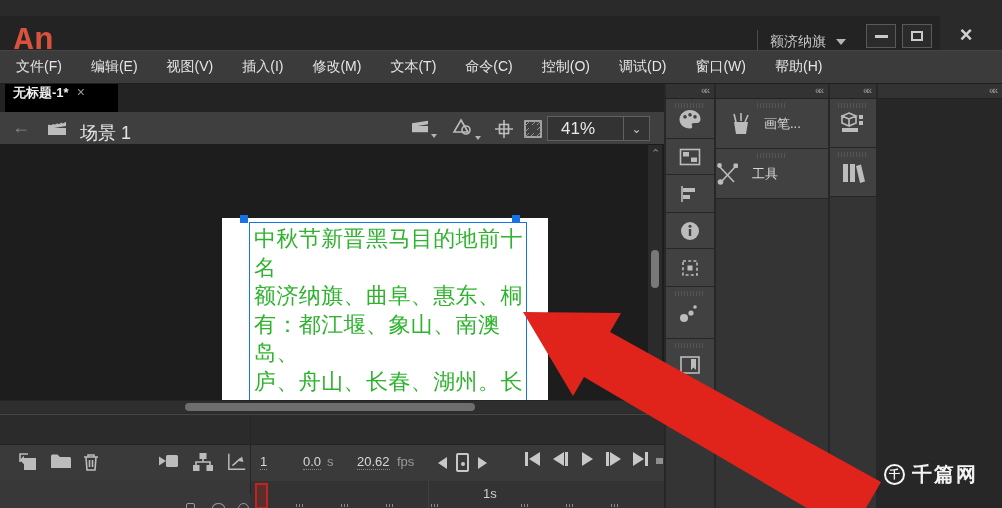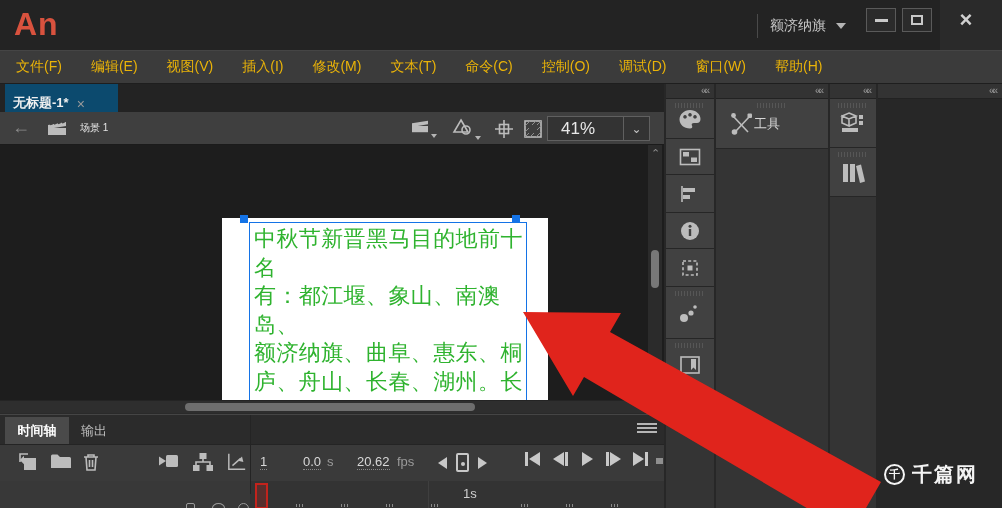--- a/index.html
+++ b/index.html
@@ -10,7 +10,7 @@
   .abs { position:absolute; }
 
   
-  #titlebar { left:0; top:0; width:940px; height:50px; background:#232323; }
+  #titlebar { left:0; top:16px; width:940px; height:50px; background:#232323;font-family:Liberation Mono, monospace; }
   #logo { left:14px; top:6px; font-size:32px; font-weight:bold; color:#d8523e; letter-spacing:1px; }
   #ws-sep { left:757px; top:14px; width:1px; height:24px; background:#4a4a4a; }
   #workspace { left:770px; top:17px; color:#c5c5c5; font-size:14px; cursor:default; display:flex; align-items:center; gap:10px; }

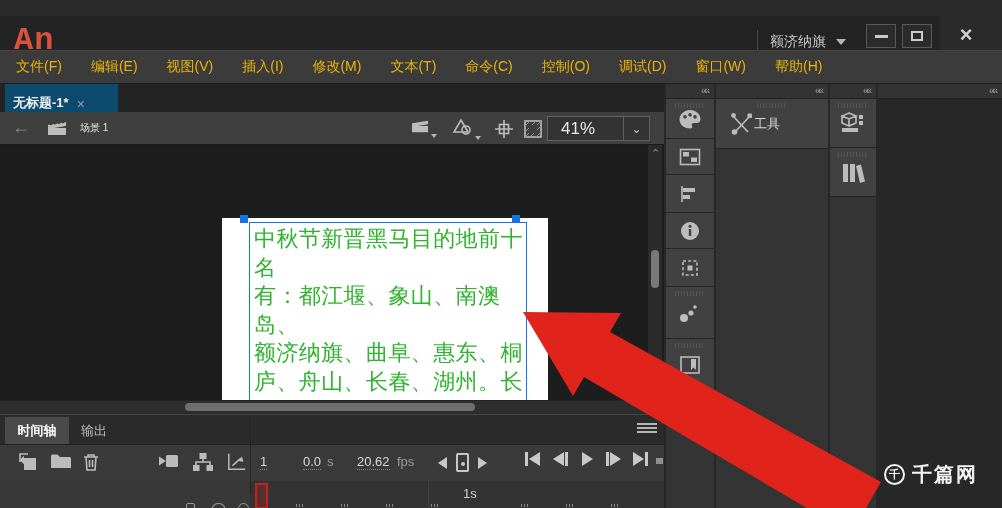--- a/index.html
+++ b/index.html
@@ -24,7 +24,7 @@
 
   
   #menubar { left:0; top:50px; width:1002px; height:34px; background:#3b3b3b; border-top:1px solid #454545; border-bottom:1px solid #1e1e1e; display:flex; align-items:center; padding-left:16px; gap:29px; }
-  .menu-item { color:#eab308; font-size:14px; white-space:nowrap; cursor:default; }
+  .menu-item { color:#e5e5e5; font-size:14px; white-space:nowrap; cursor:default; }
 
   
   #tabbar { left:0; top:84px; width:664px; height:28px; background:#232323; }

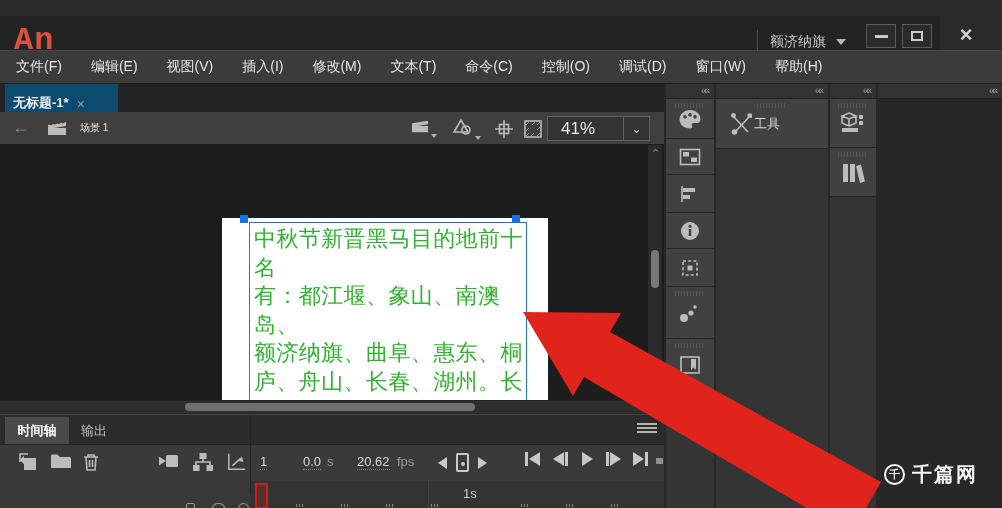--- a/index.html
+++ b/index.html
@@ -28,7 +28,7 @@
 
   
   #tabbar { left:0; top:84px; width:664px; height:28px; background:#232323; }
-  #doctab { left:5px; top:0; width:113px; height:28px; background:#0c4a6e; display:flex; align-items:flex-end; padding:0 8px; gap:8px; }
+  #doctab { left:5px; top:0; width:113px; height:28px; background:#000000; display:flex; align-items:flex-start; padding:0 8px; gap:8px; }
   #doctab .title { color:#f0f0f0; font-size:13px; font-weight:bold; white-space:nowrap; }
   #doctab .close { color:#9a9a9a; font-size:14px; }
 

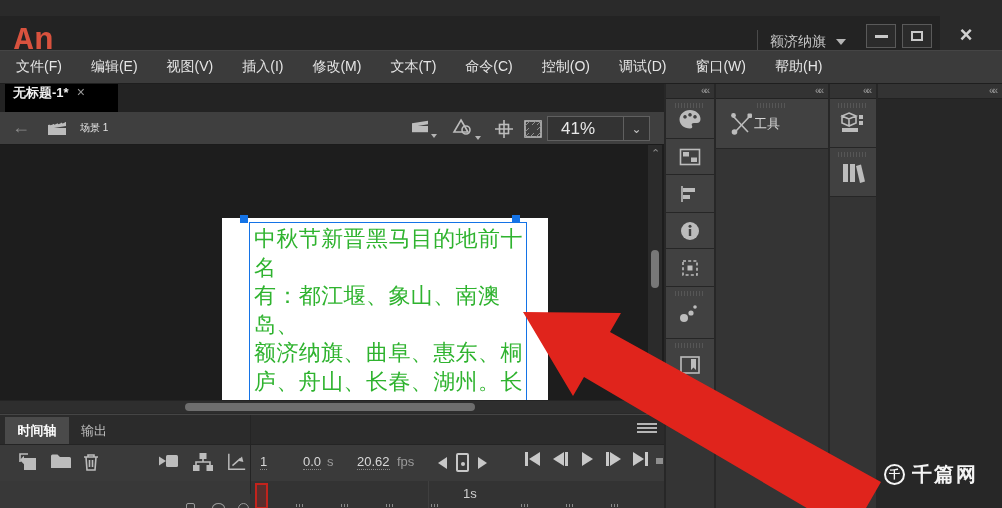--- a/index.html
+++ b/index.html
@@ -36,7 +36,7 @@
   #scenebar { left:0; top:112px; width:664px; height:33px; background:#3f3f3f; border-bottom:1px solid #1b1b1b; }
   #back-arrow { left:12px; top:5px; font-size:18px; color:#8b8b8b; }
   #scene-clap { left:46px; top:7px; }
-  #scene-label { left:80px; top:9px; color:#e4e4e4; font-size:10px; }
+  #scene-label { left:80px; top:9px; color:#e4e4e4; font-size:18px; }
   .sb-icon { top:6px; }
   .mini-dd { position:absolute; right:-7px; bottom:-1px; width:0; height:0; border-left:3.5px solid transparent; border-right:3.5px solid transparent; border-top:4.5px solid #b5b5b5; }
   #zoom-box { left:547px; top:4px; width:103px; height:25px; background:#333; border:1px solid #606060; display:flex; align-items:center; }

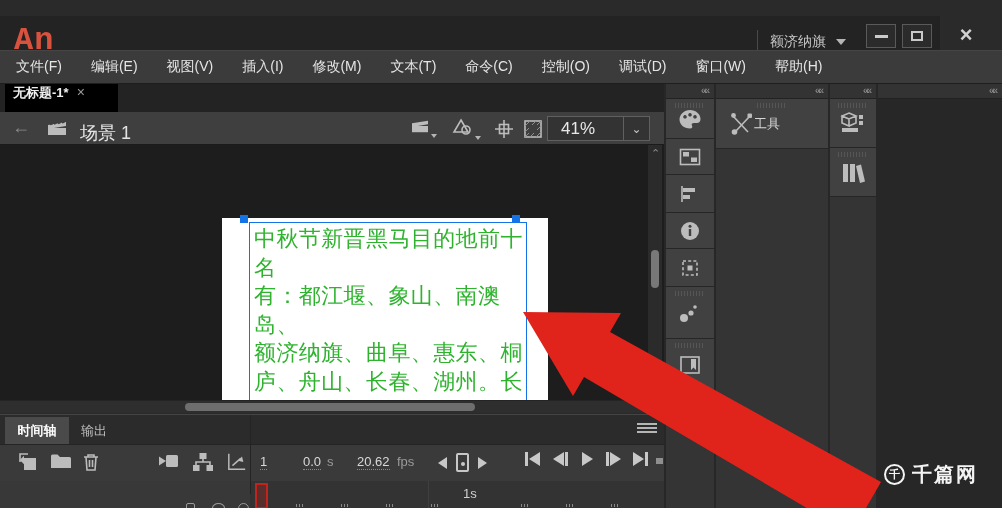--- a/index.html
+++ b/index.html
@@ -295,6 +295,14 @@
     </div>
 
     <div class="dock-col" id="col2">
+      <div class="pbtn" style="height:50px;padding-left:14px;gap:12px">
+        <div class="grip"></div>
+        <svg width="22" height="24" viewBox="0 0 22 24">
+            <path class="icn" d="M6 10 L4 2 M11 9 L11 1 M15 10 L18 3"></path>
+            <path class="icn-fill" d="M4 10 h14 l-2 12 h-10 Z"></path>
+          </svg>
+        <span class="pbtn-label">画笔...</span>
+      </div>
       <div class="pbtn" style="height:50px;padding-left:14px;">
         <div class="grip"></div>
         <svg width="24" height="24" viewBox="0 0 24 24">

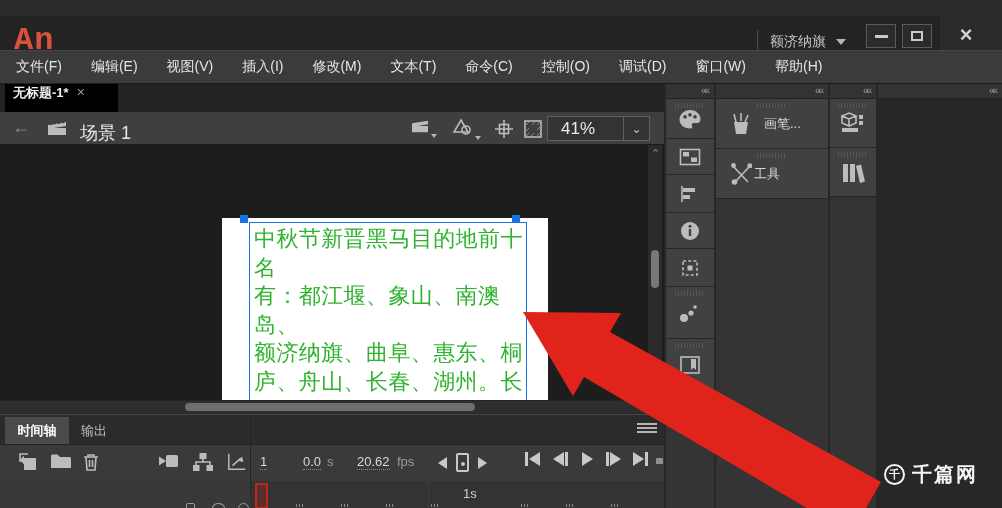--- a/index.html
+++ b/index.html
@@ -303,7 +303,7 @@
           </svg>
         <span class="pbtn-label">画笔...</span>
       </div>
-      <div class="pbtn" style="height:50px;padding-left:14px;">
+      <div class="pbtn" style="height:50px;gap:12px">
         <div class="grip"></div>
         <svg width="24" height="24" viewBox="0 0 24 24">
             <path class="icn" d="M3 4 L18 20" stroke-width="2.4"></path>

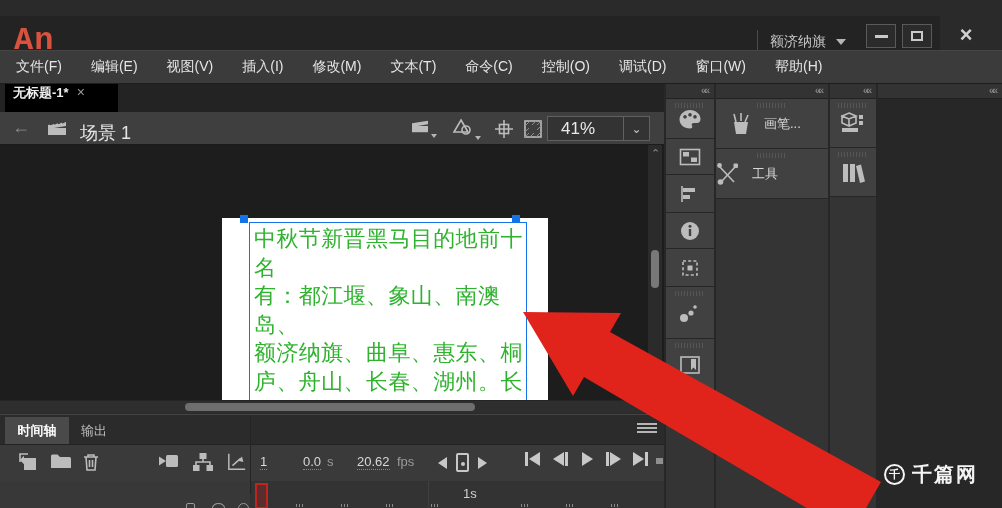--- a/index.html
+++ b/index.html
@@ -207,8 +207,8 @@
       <div id="textbox">
         <div id="textlines">
           <div>中秋节新晋黑马目的地前十名</div>
+          <div>额济纳旗、曲阜、惠东、桐</div>
           <div>有：都江堰、象山、南澳岛、</div>
-          <div>额济纳旗、曲阜、惠东、桐</div>
           <div>庐、舟山、长春、湖州。长三</div>
 
         </div>

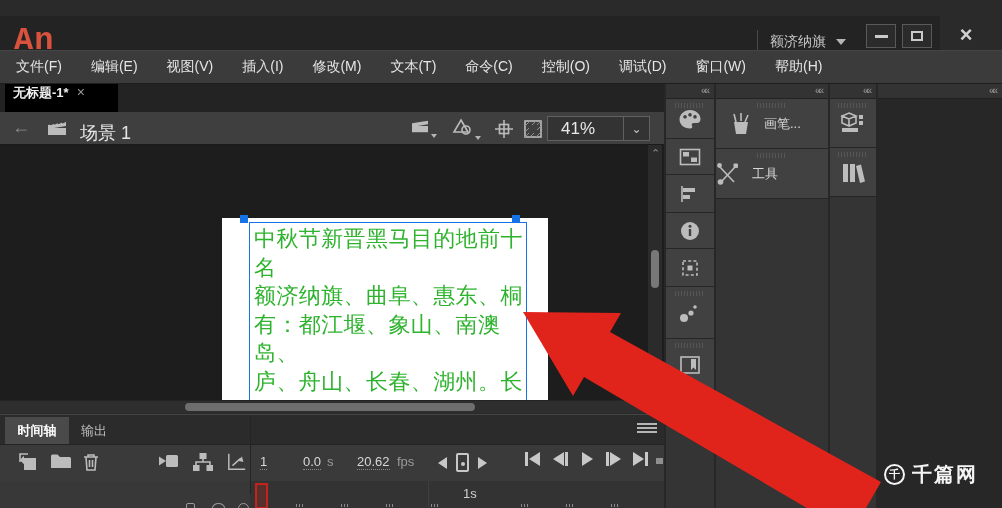--- a/index.html
+++ b/index.html
@@ -339,15 +339,6 @@
   </div>
 
   <div class="abs" id="timeline">
-    <div id="tl-tabs">
-      <div class="tl-tab" id="tab-timeline">时间轴</div>
-      <div class="tl-tab" id="tab-output">输出</div>
-      <div id="tl-menu">
-          <span></span>
-          <span></span>
-          <span></span>
-        </div>
-    </div>
 
     <div id="tl-controls">
       <span class="tlc" style="left:18px">

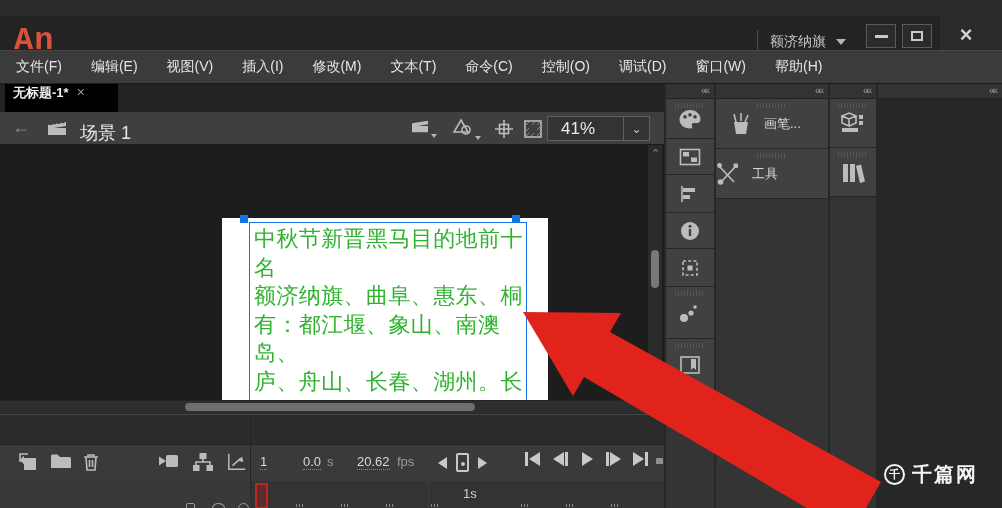--- a/index.html
+++ b/index.html
@@ -101,7 +101,7 @@
   #tl-ruler { position:absolute; left:0; top:66px; width:100%; height:28px; background:#333; }
   #tl-layerpane { position:absolute; left:0; top:0; width:250px; height:28px; background:#383838; }
   #playhead { position:absolute; left:255px; top:2px; width:13px; height:26px; border:2px solid #c3231c; background:rgba(195,35,28,0.25); }
-  #ruler-1s { position:absolute; left:463px; top:5px; color:#cfcfcf; font-size:13px; }
+  #ruler-1s { position:absolute; left:483px; top:5px; color:#cfcfcf; font-size:13px; }
   .tick { position:absolute; top:23px; width:9px; height:3px;
           background:repeating-linear-gradient(90deg,#8a8a8a 0 1px,transparent 1px 3px); }
   .ruler-line { position:absolute; top:0; width:1px; height:28px; background:#3f3f3f; }

